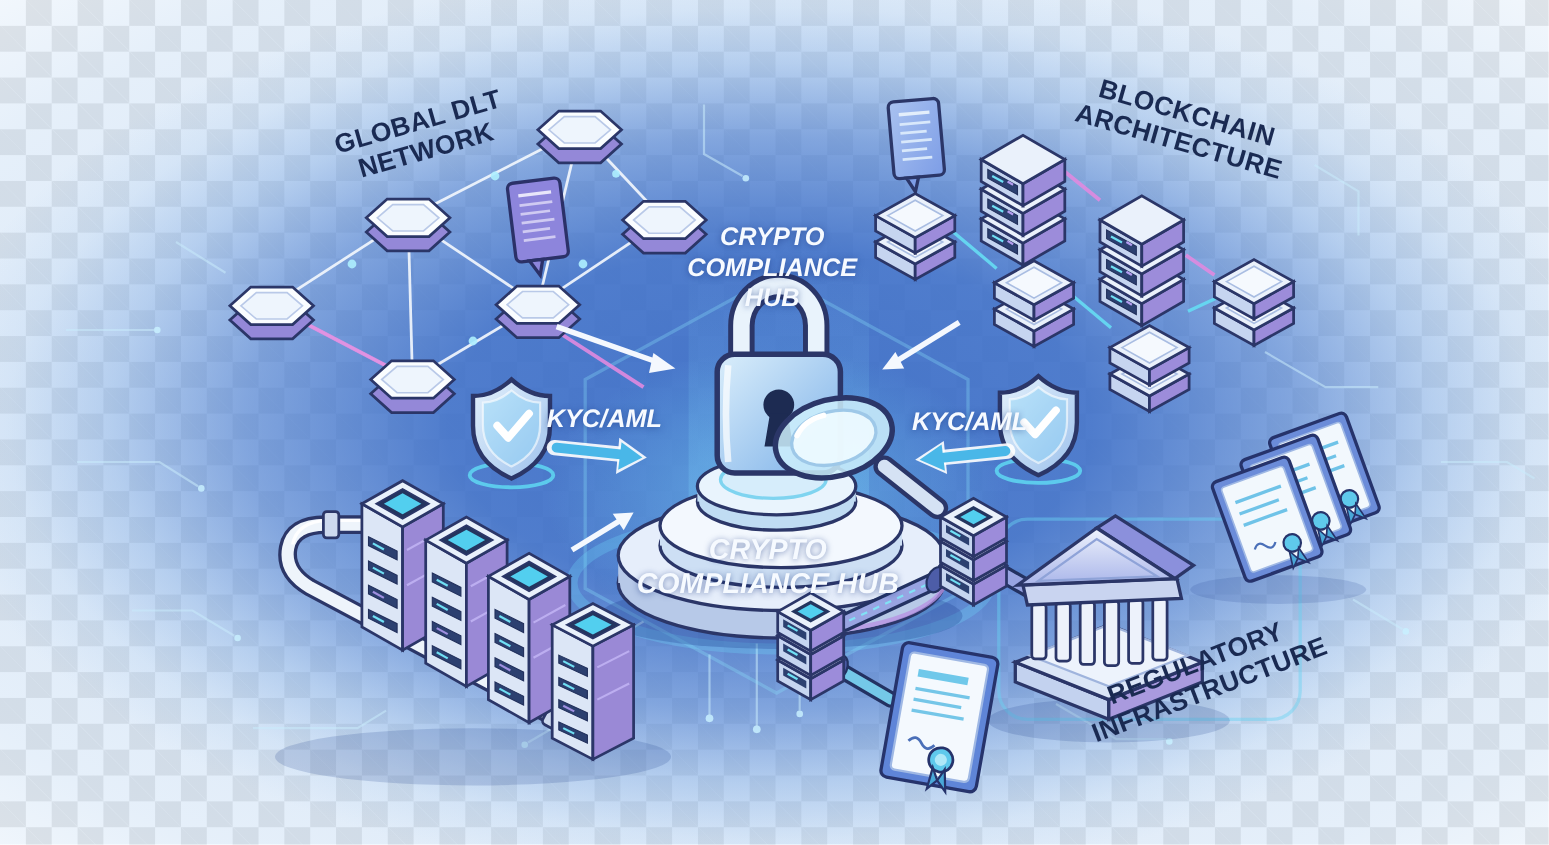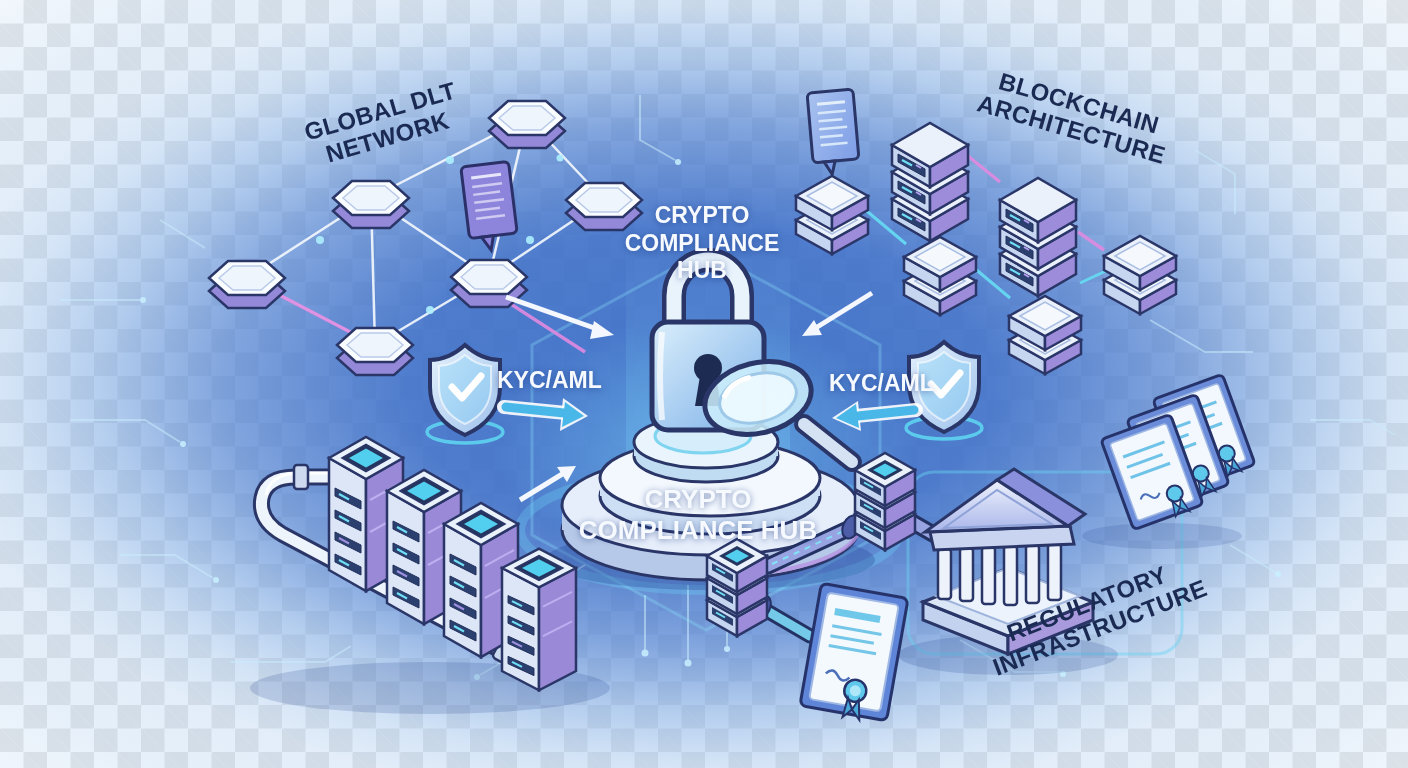--- a/index.html
+++ b/index.html
@@ -22,7 +22,7 @@
   svg{position:absolute;inset:0;}
   .lbl{position:absolute;white-space:pre-line;text-align:center;font-weight:800;line-height:1.12;pointer-events:none;}
   .lbl-navy{color:#1a2a52;letter-spacing:.4px;}
-  .lbl-white{color:#f6faff;font-weight:700;text-shadow:0 1px 6px rgba(25,55,130,.55);}
+  .lbl-white{color:#f6faff;font-weight:700;text-shadow:0 1px 6px rgba(25,55,130,.55);font-style:italic;}
   #lbl-dlt{left:282px;top:98px;width:204px;font-size:24px;transform:rotate(-16deg);}
   #lbl-arch{left:968px;top:90px;width:214px;font-size:24px;transform:rotate(16deg);}
   #lbl-reg{left:982px;top:590px;width:220px;font-size:24px;transform:rotate(-21deg);}

